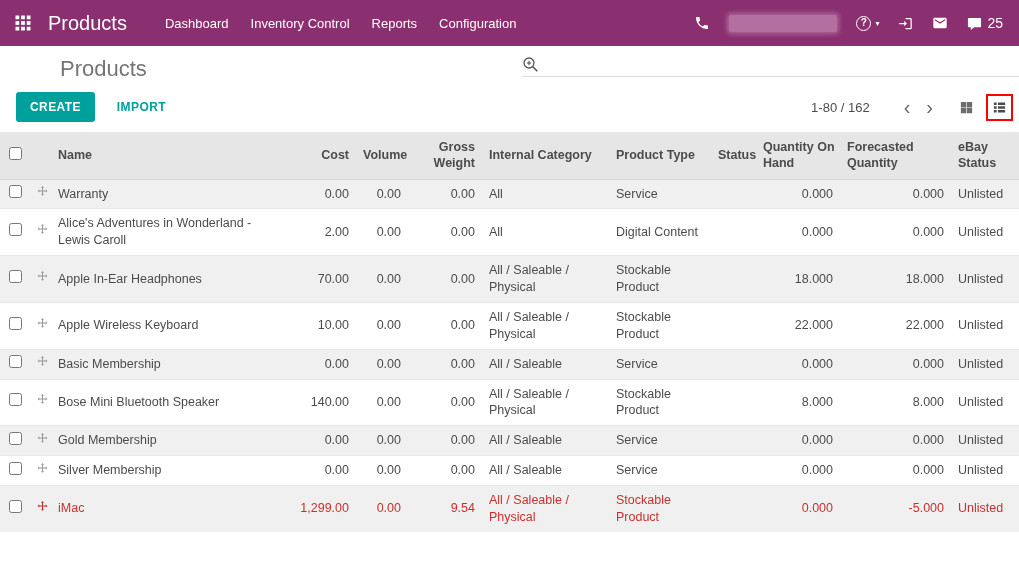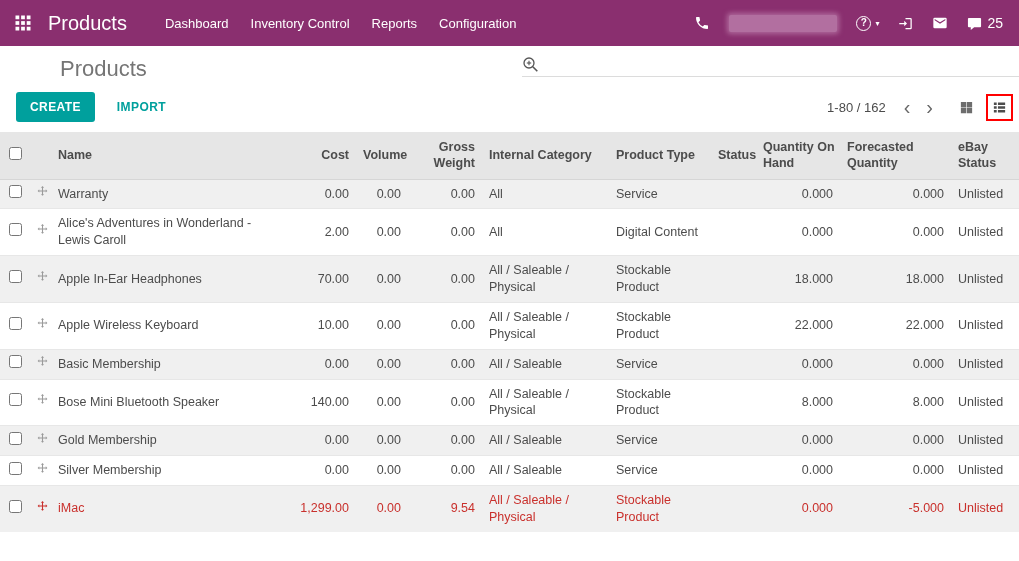--- a/index.html
+++ b/index.html
@@ -65,7 +65,7 @@
     font-family:"Liberation Sans", sans-serif;
   }
   .controls-right { margin-left:auto; display:flex; align-items:center; }
-  .pager-text { font-size:13px; color:#4c4c4c; margin-right:10px; }
+  .pager-text { font-size:13px; color:#4c4c4c; margin-right:26px; }
   .pager-btn {
     background:none; border:none; font-size:20px; line-height:1; color:#666;
     padding:0 8px; cursor:pointer; font-family:"Liberation Sans", sans-serif;

